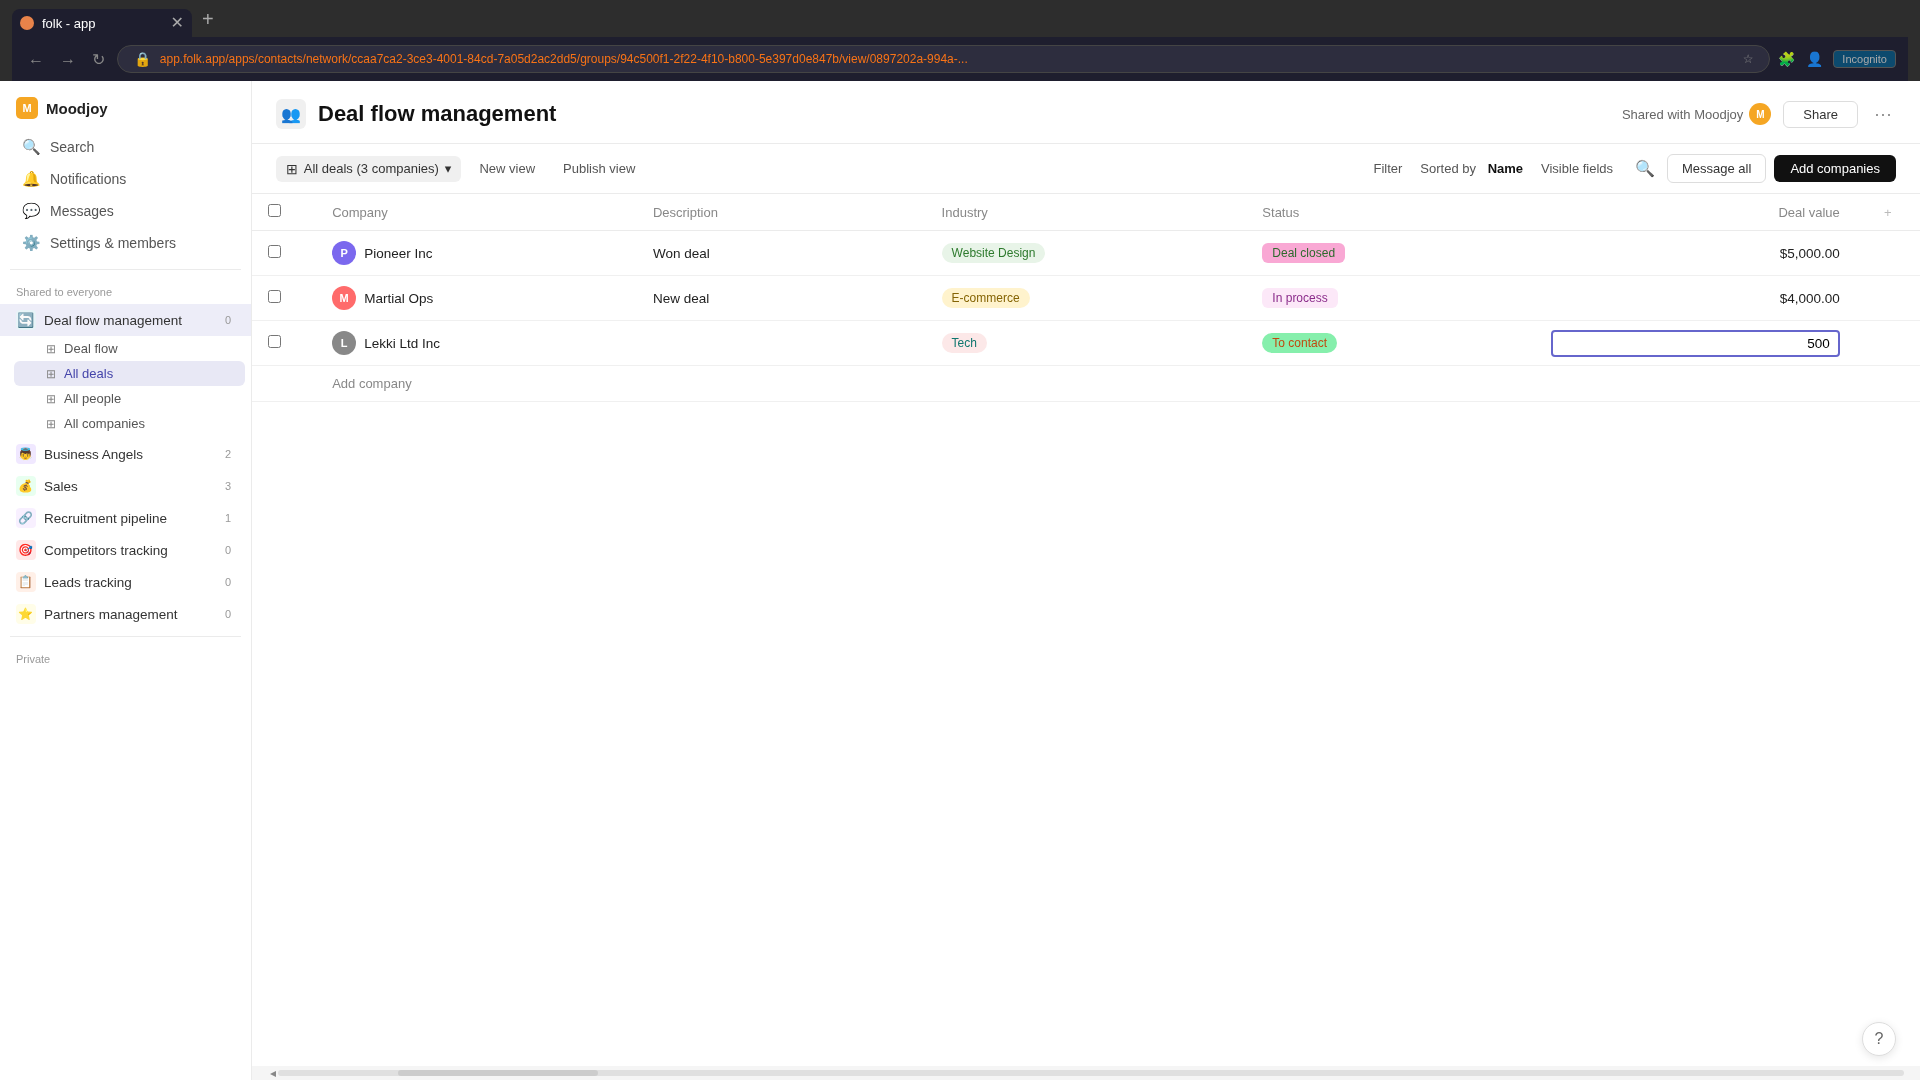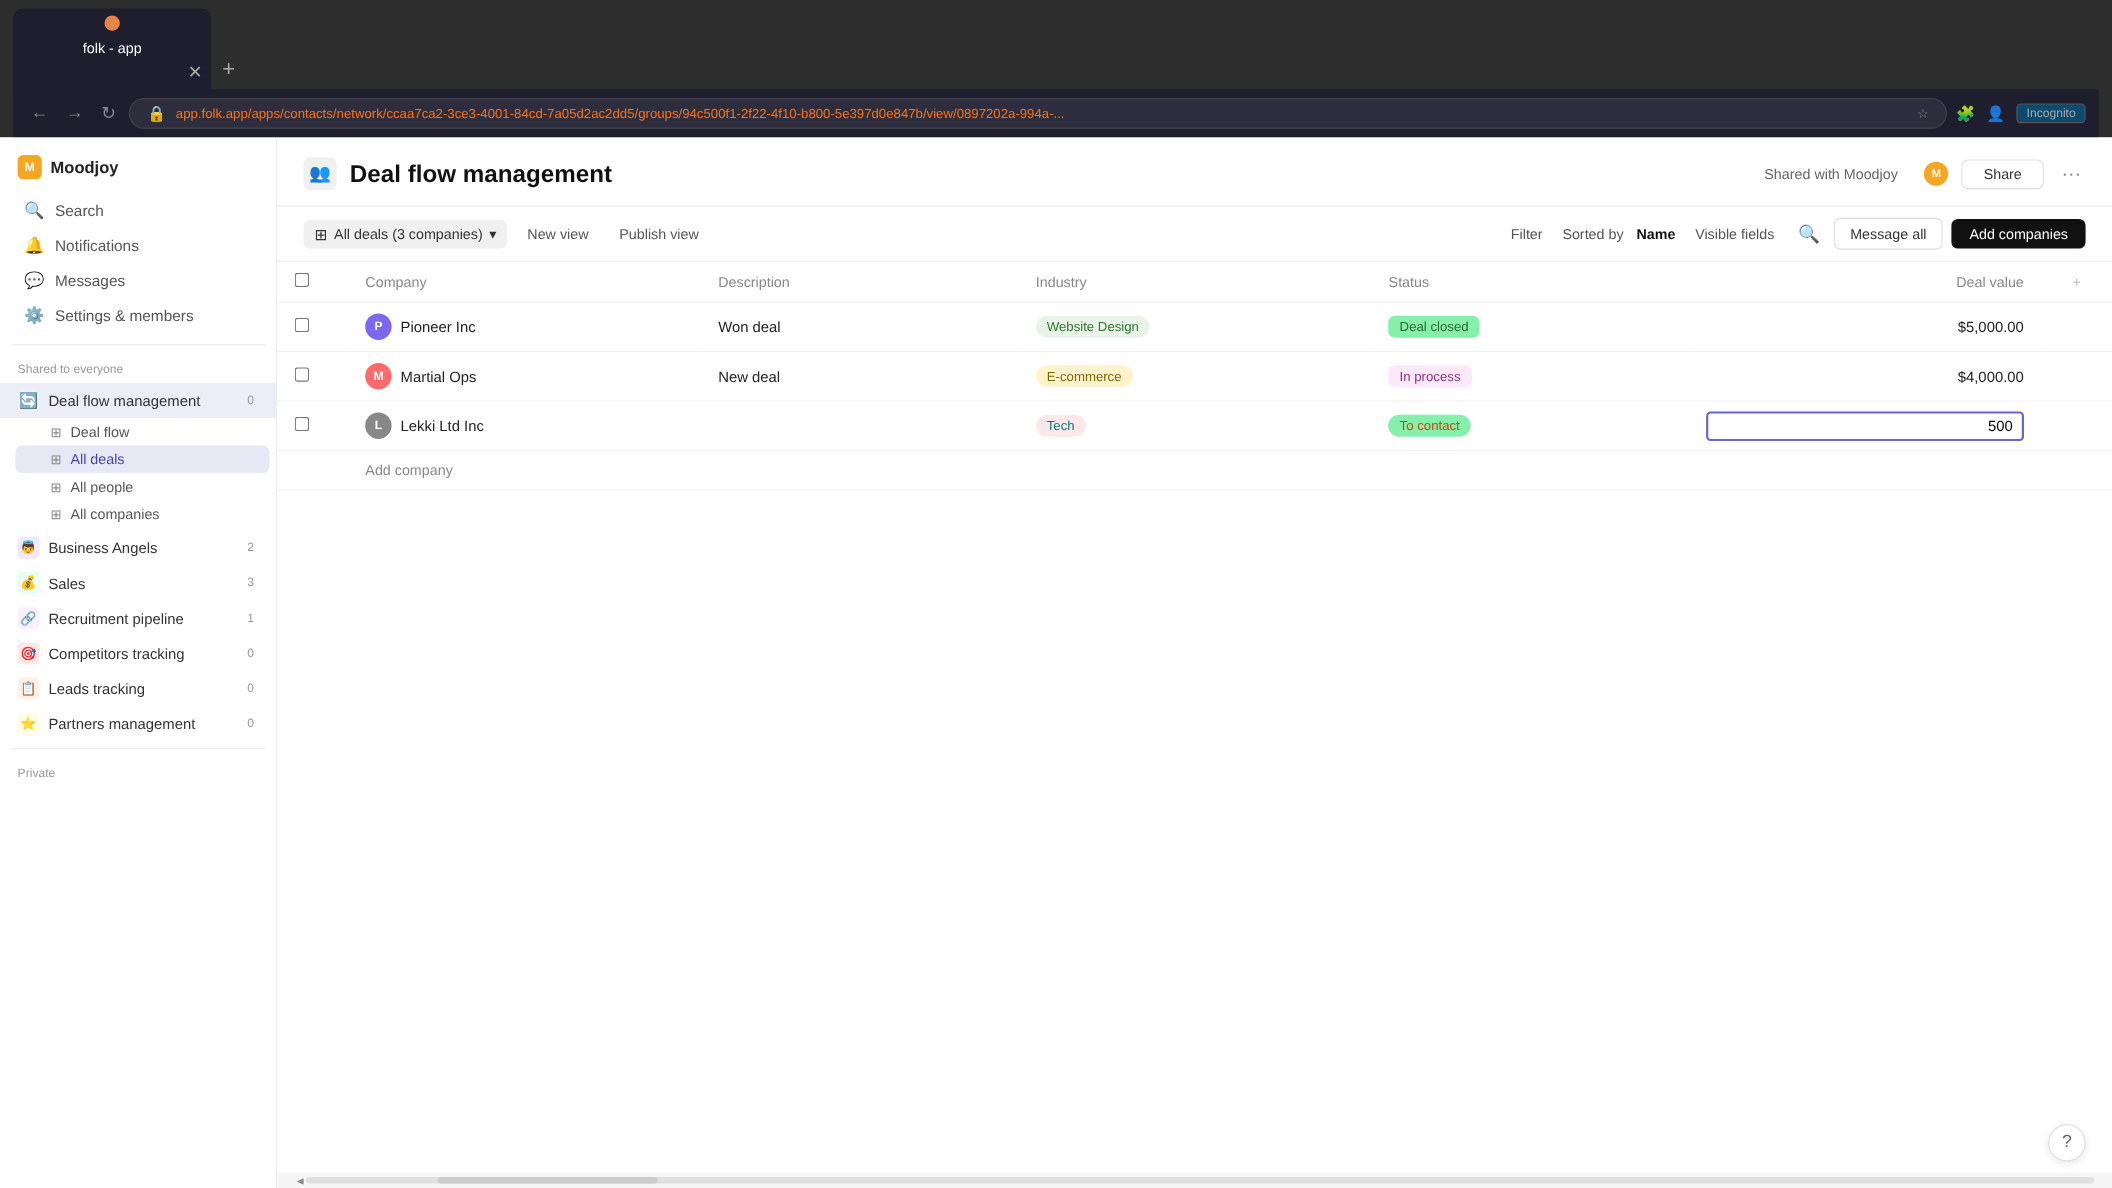--- a/index.html
+++ b/index.html
@@ -8,7 +8,7 @@
     
     .browser-chrome { background: #2d2d2d; padding: 8px 12px 0; display: flex; flex-direction: column; }
     .browser-tabs { display: flex; align-items: flex-end; gap: 2px; margin-bottom: 0; }
-    .tab { background: #3c3c3c; border-radius: 8px 8px 0 0; padding: 6px 8px; display: flex; align-items: center; gap: 8px; min-width: 180px; max-width: 220px; color: #fff; font-size: 13px; flex-direction: column; }
+    .tab { background: #3c3c3c; border-radius: 8px 8px 0 0; padding: 6px 8px; display: flex; align-items: center; gap: 8px; min-width: 180px; max-width: 220px; color: #fff; font-size: 13px; }
     .tab.active { background: #1e1e2e; }
     .tab-favicon { width: 14px; height: 14px; background: #e8834a; border-radius: 50%; display: inline-block; flex-shrink: 0; }
     .tab-close { margin-left: auto; color: #aaa; cursor: pointer; font-size: 16px; line-height: 1; }

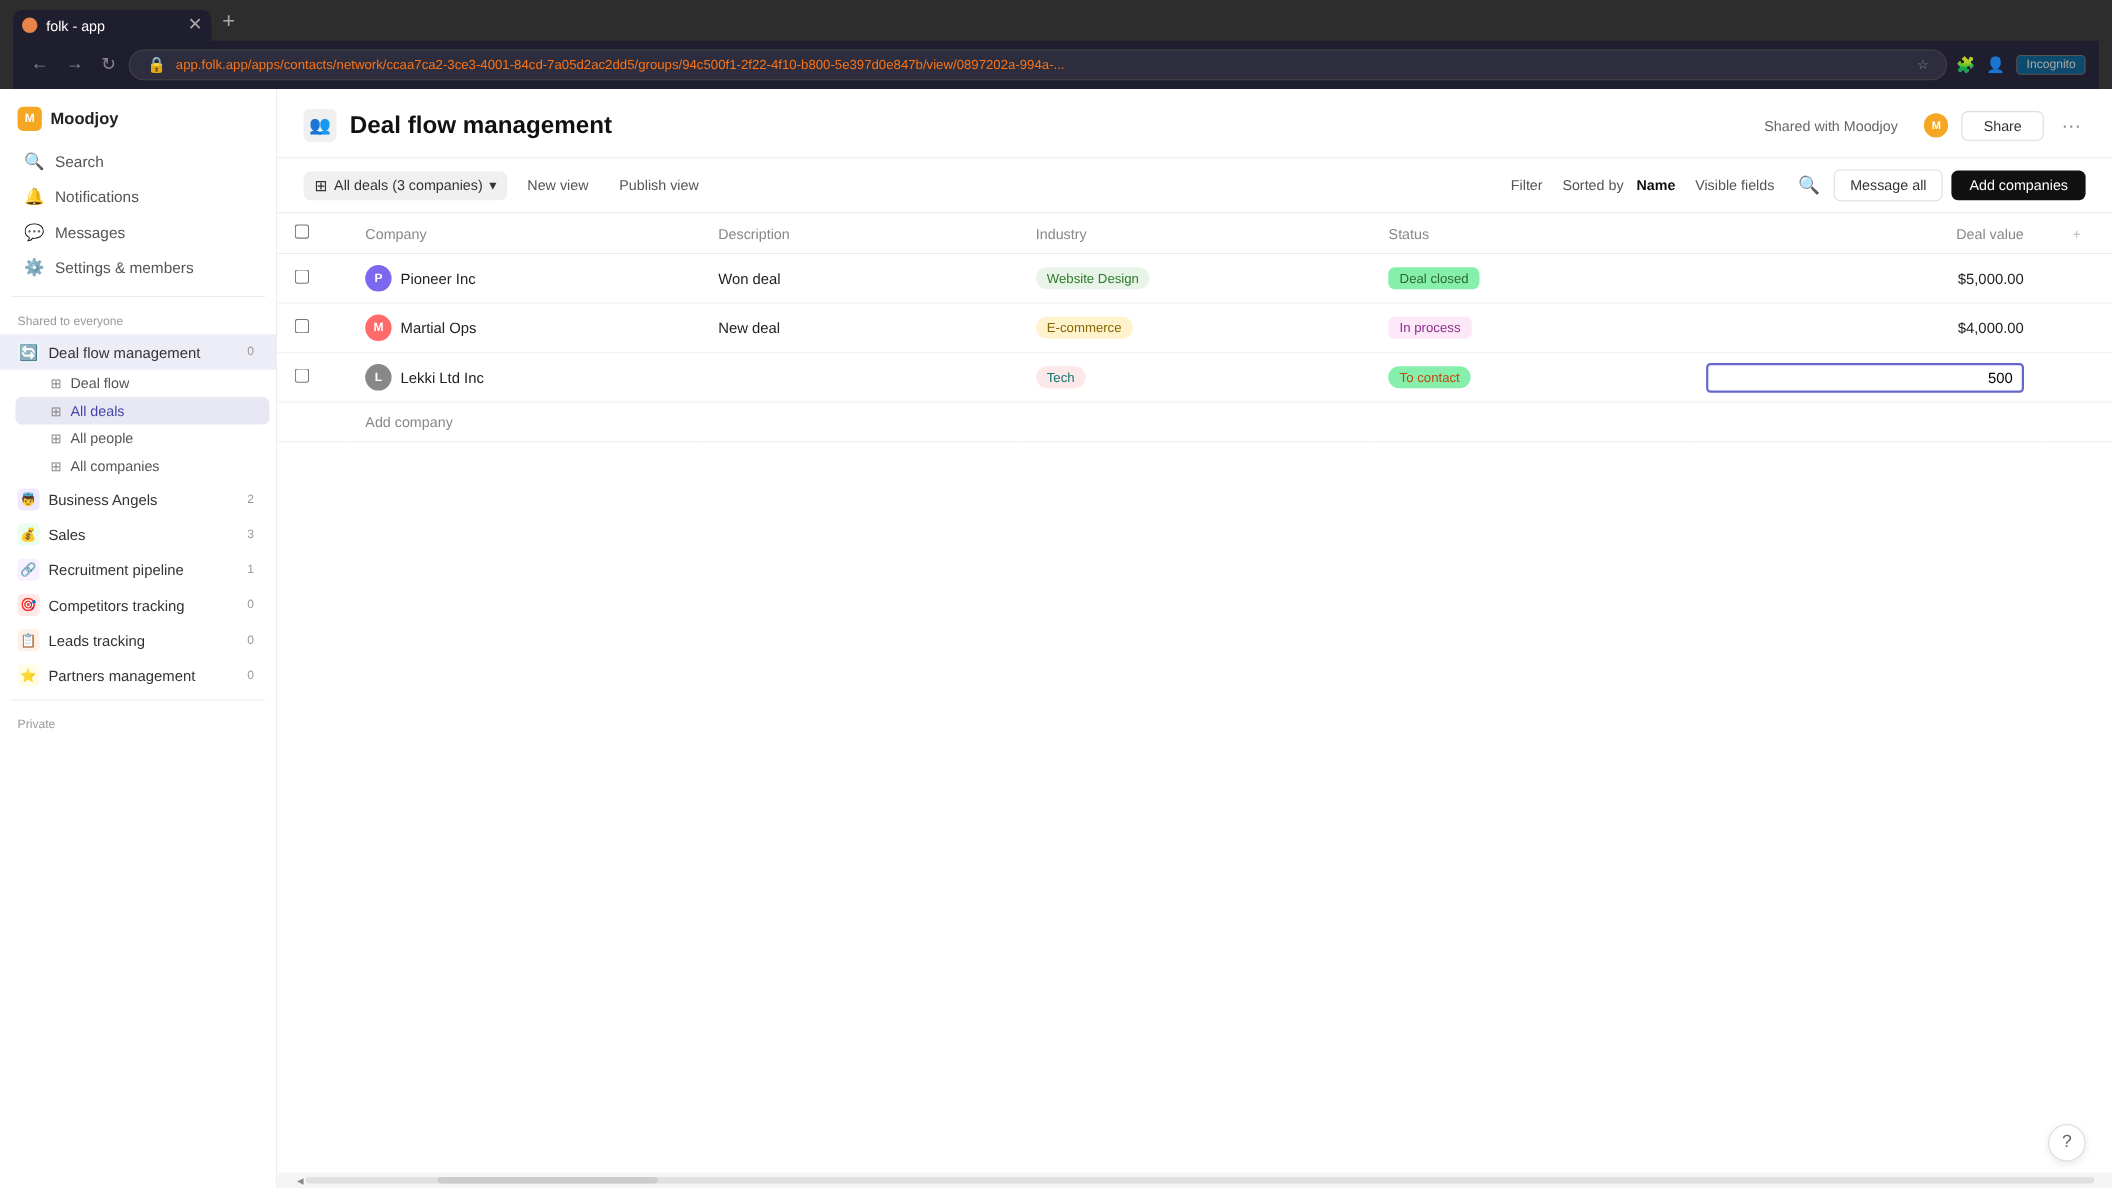--- a/index.html
+++ b/index.html
@@ -51,7 +51,7 @@
     .page-icon { width: 30px; height: 30px; background: #f0f0f0; border-radius: 6px; display: flex; align-items: center; justify-content: center; font-size: 16px; }
     .page-title { font-size: 22px; font-weight: 600; color: #111; }
     .header-actions { display: flex; align-items: center; gap: 12px; }
-    .shared-info { display: flex; align-items: center; gap: 24px; color: #666; font-size: 13px; }
+    .shared-info { display: flex; align-items: center; gap: 6px; color: #666; font-size: 13px; }
     .shared-icon { width: 22px; height: 22px; background: #f5a623; border-radius: 50%; display: flex; align-items: center; justify-content: center; color: #fff; font-size: 10px; font-weight: bold; }
     .share-btn { background: none; border: 1px solid #ddd; border-radius: 6px; padding: 5px 19px; font-size: 13px; cursor: pointer; color: #333; }
     .more-btn { color: #888; font-size: 18px; cursor: pointer; padding: 4px; }

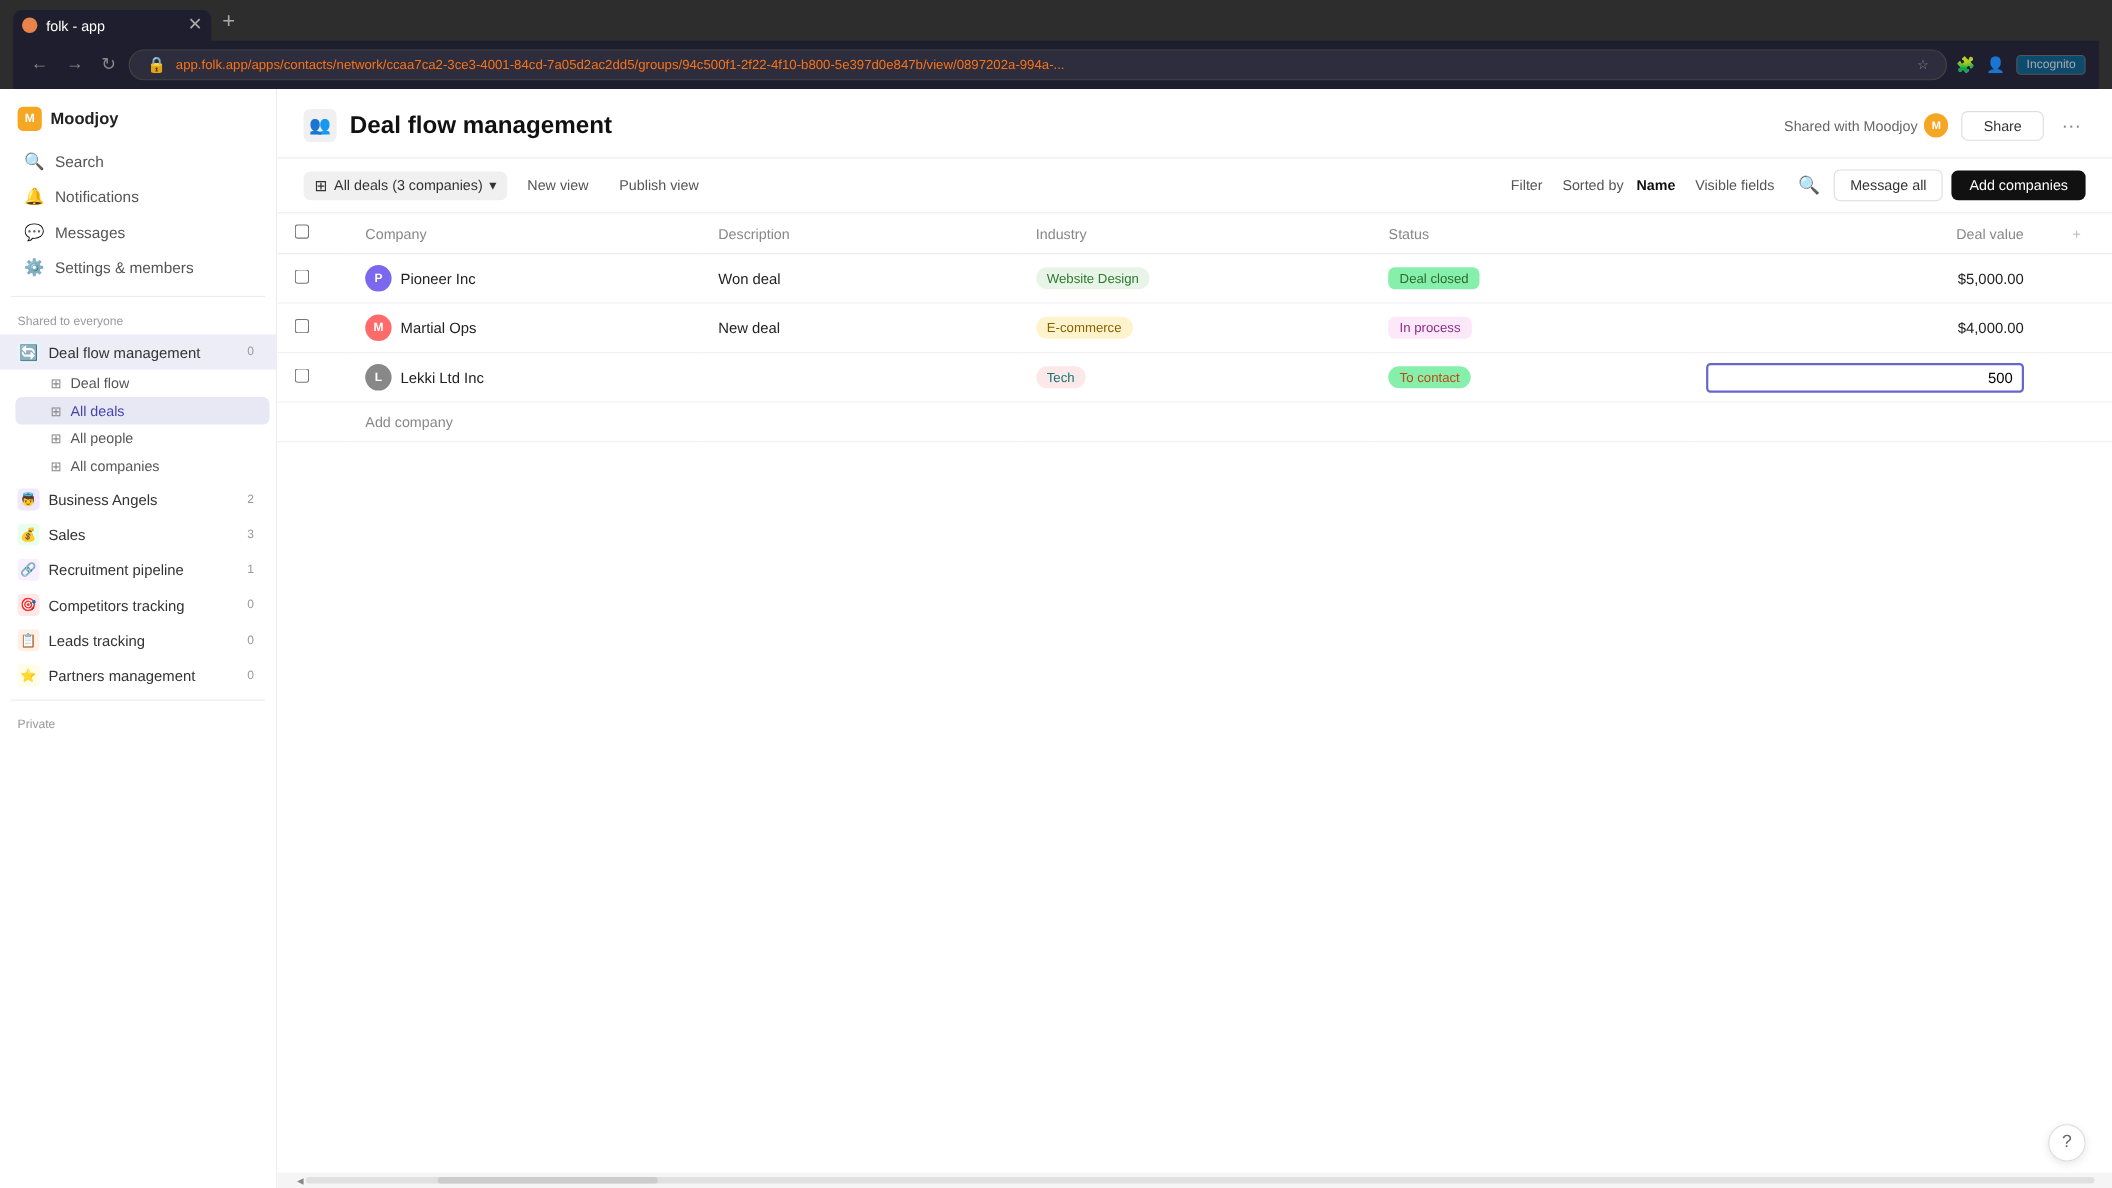--- a/index.html
+++ b/index.html
@@ -93,7 +93,7 @@
     .tag-ecommerce { background: #fff3cd; color: #856404; }
     .tag-tech { background: #fce8e8; color: #0f766e; }
     .status-tag { display: inline-block; padding: 3px 10px; border-radius: 6px; font-size: 12px; font-weight: 500; }
-    .status-closed { background: #86efac; color: #2d6a2d; }
+    .status-closed { background: #f9a8d4; color: #2d6a2d; }
     .status-process { background: #fce8f8; color: #8b2d8b; }
     .status-contact { background: #86efac; color: #c04a10; border-radius: 10px; }
     .add-company-row td { color: #888; font-size: 13px; }

